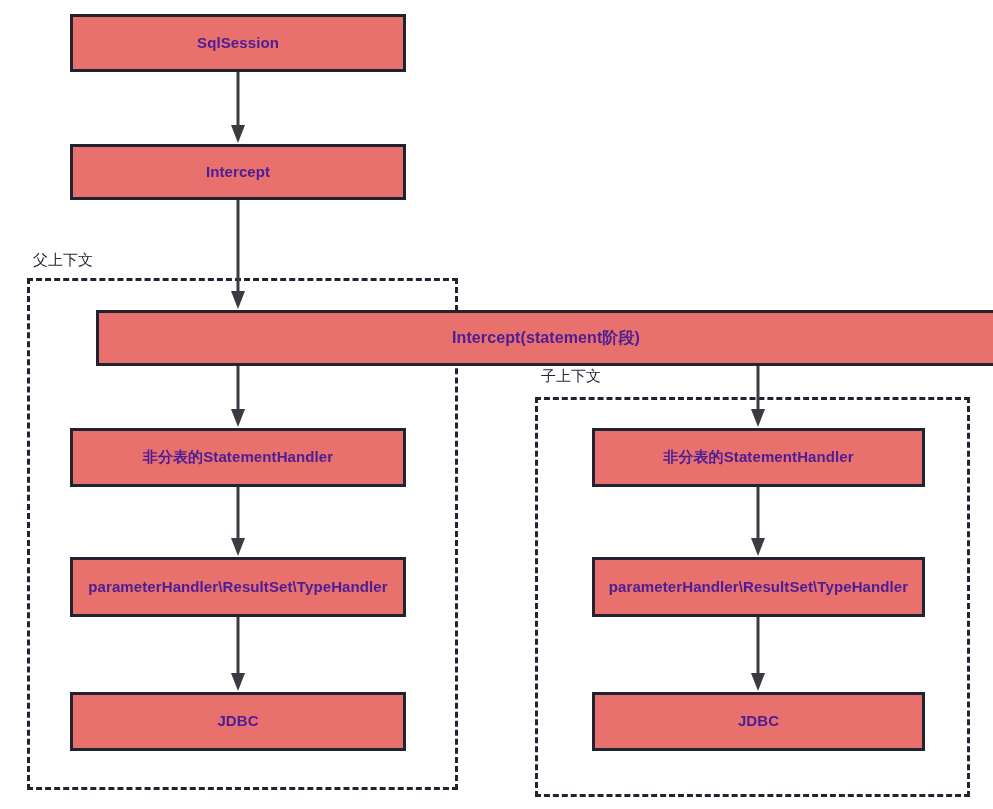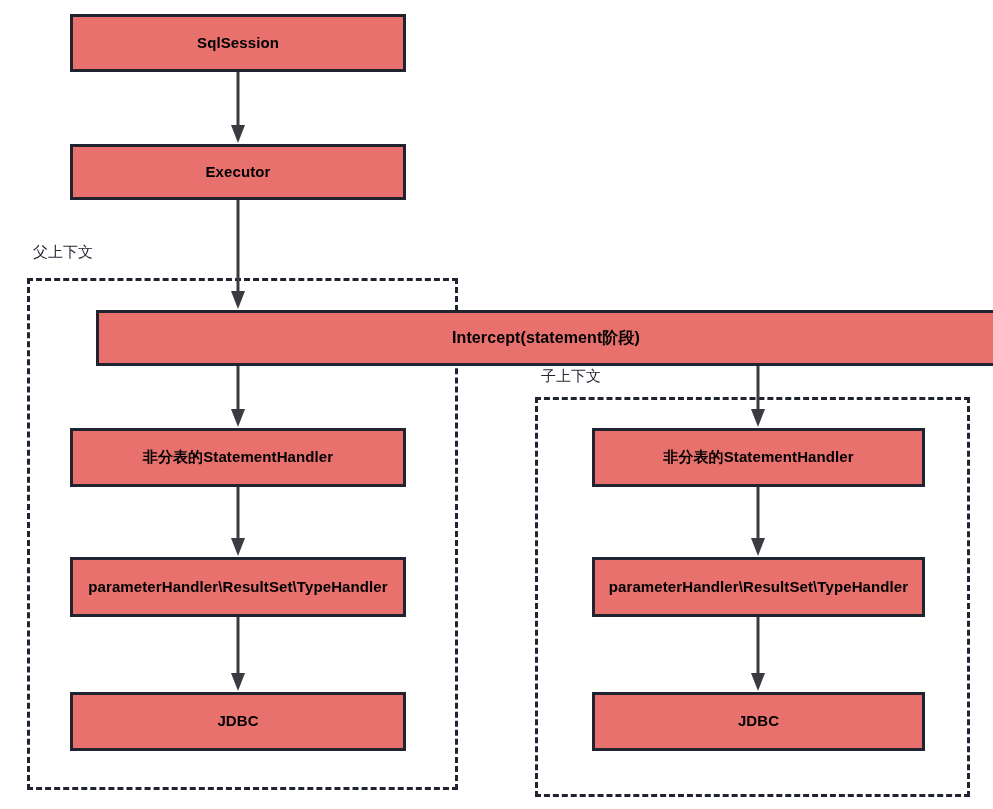--- a/index.html
+++ b/index.html
@@ -24,7 +24,7 @@
     box-sizing: border-box;
     background: #e8706d;
     border: 3px solid #1f2430;
-    color: #000000;
+    color: #4c1d95;
     font-weight: bold;
     font-size: 15px;
     line-height: 1.22;

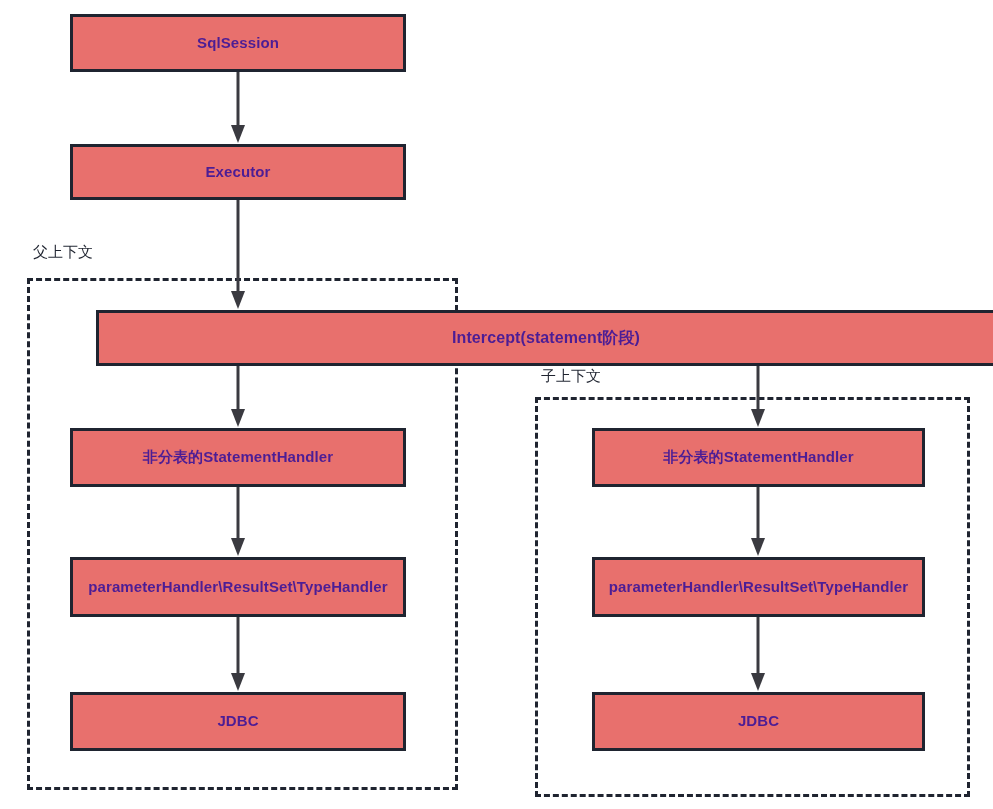--- a/index.html
+++ b/index.html
@@ -137,7 +137,7 @@
   </div>
 
   <div class="node" style="left:70px; top:144px; width:336px; height:56px;">
-    <span>Executor</span>
+    <span>Intercept</span>
   </div>
 
   <div class="node big" style="left:68px; top:310px; width:900px; height:56px;margin-left:28px;">

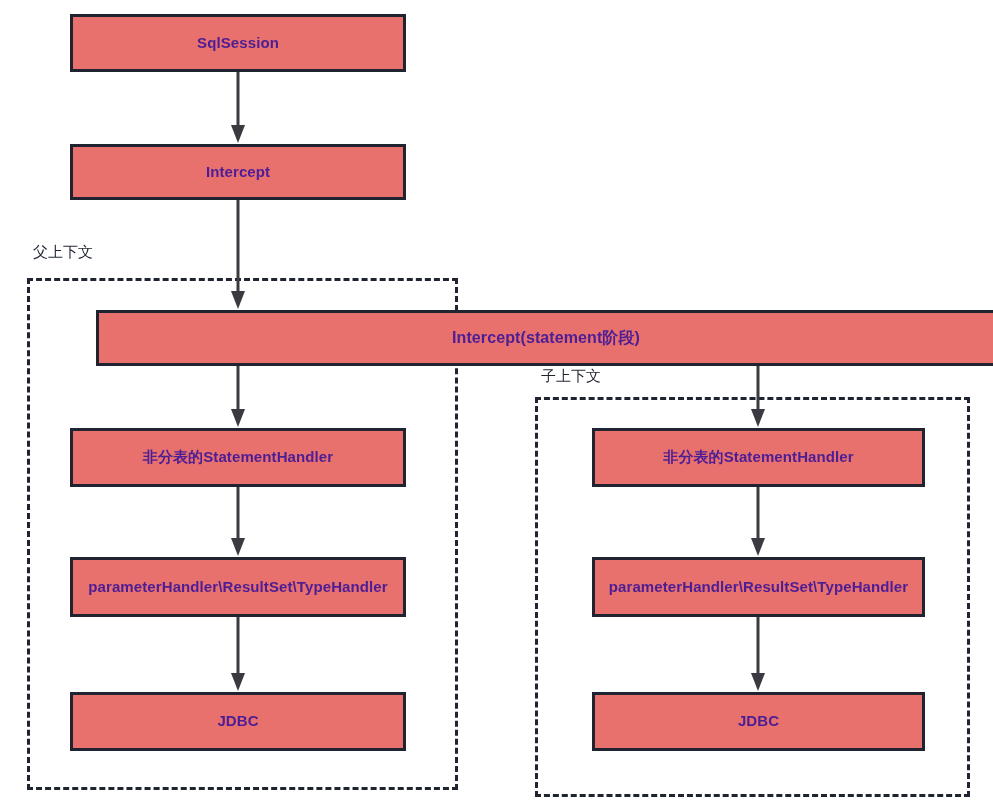--- a/index.html
+++ b/index.html
@@ -71,7 +71,7 @@
 <div id="canvas">
 
   <div class="group" style="left:27px; top:278px; width:431px; height:512px;"></div>
-  <div class="group-label" style="left:30px; top:244px;">父上下文</div>
+  <div class="group-label" style="left:30px; top:252px;">父上下文</div>
 
   <div class="group" style="left:535px; top:397px; width:435px; height:400px;"></div>
   <div class="group-label" style="left:538px; top:368px;">子上下文</div>

